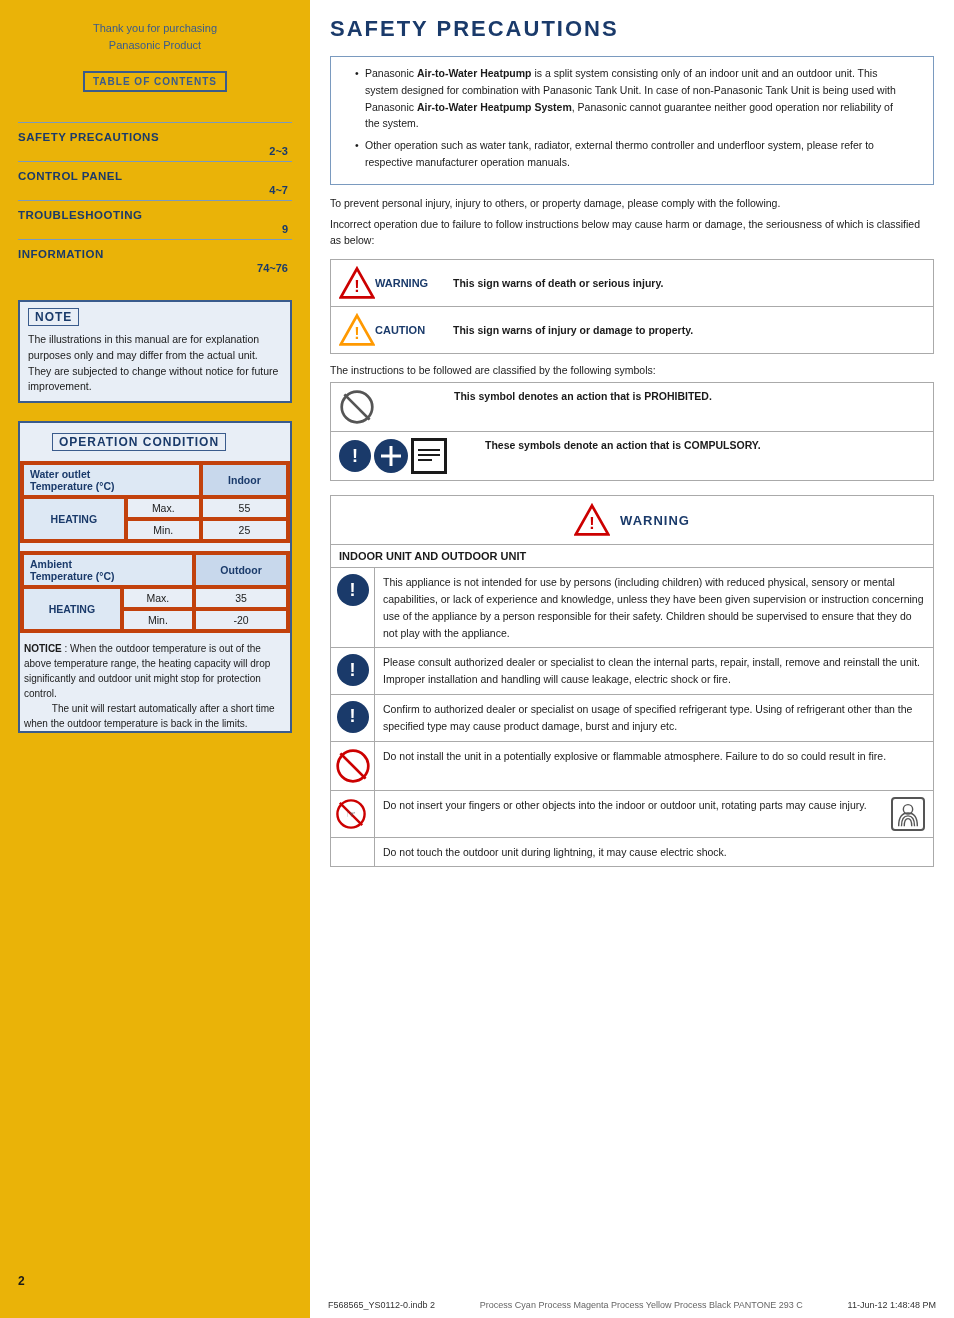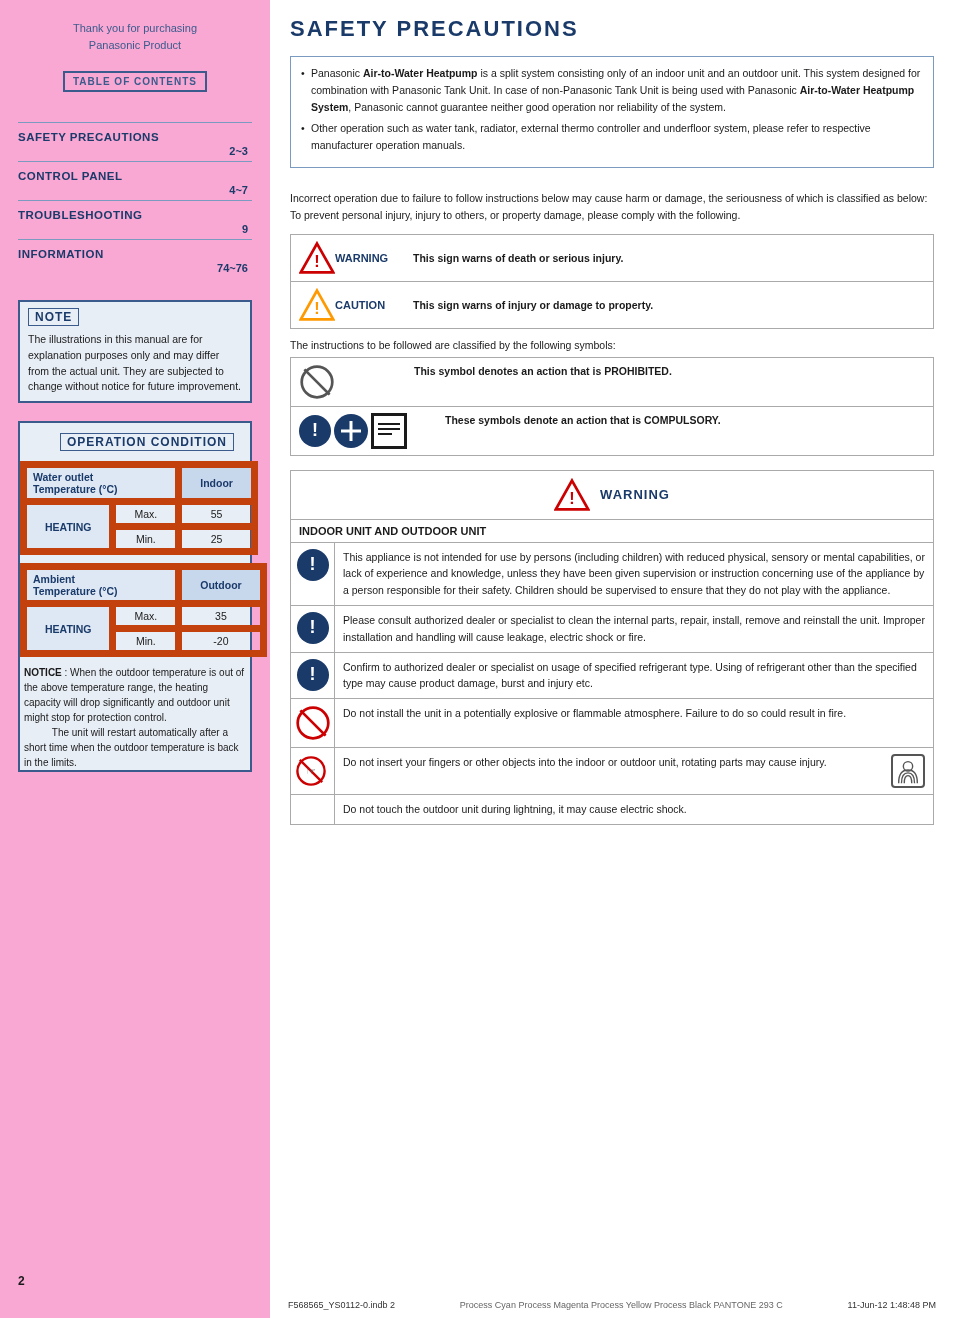--- a/index.html
+++ b/index.html
@@ -23,9 +23,9 @@
 
     
     .left-col {
-      width: 270px;
+      width: 310px;
       min-height: 1318px;
-      background: #f9a8d4;
+      background: #eab308;
       padding: 20px 18px;
       flex-shrink: 0;
       position: relative;

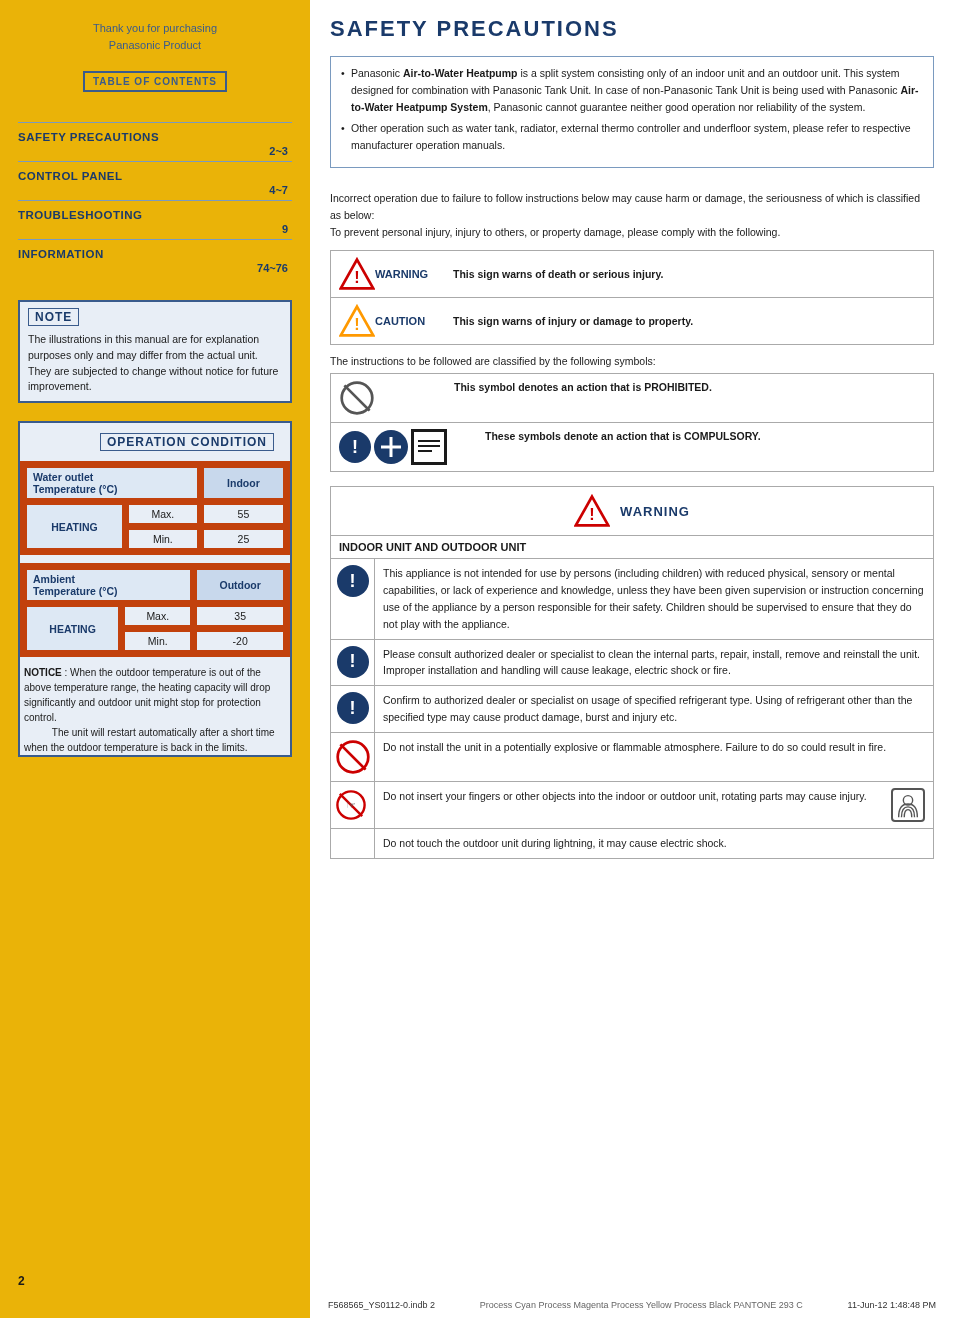--- a/index.html
+++ b/index.html
@@ -179,9 +179,9 @@
       font-size: 10.5px;
       color: #1a1a1a;
       line-height: 1.6;
-      margin-bottom: 22px;
+      margin-bottom: 10px;
       border: 1px solid #7a9abf;
-      padding: 8px 10px;
+      padding: 8px 24px;
     }
 
     .intro-bullets p {

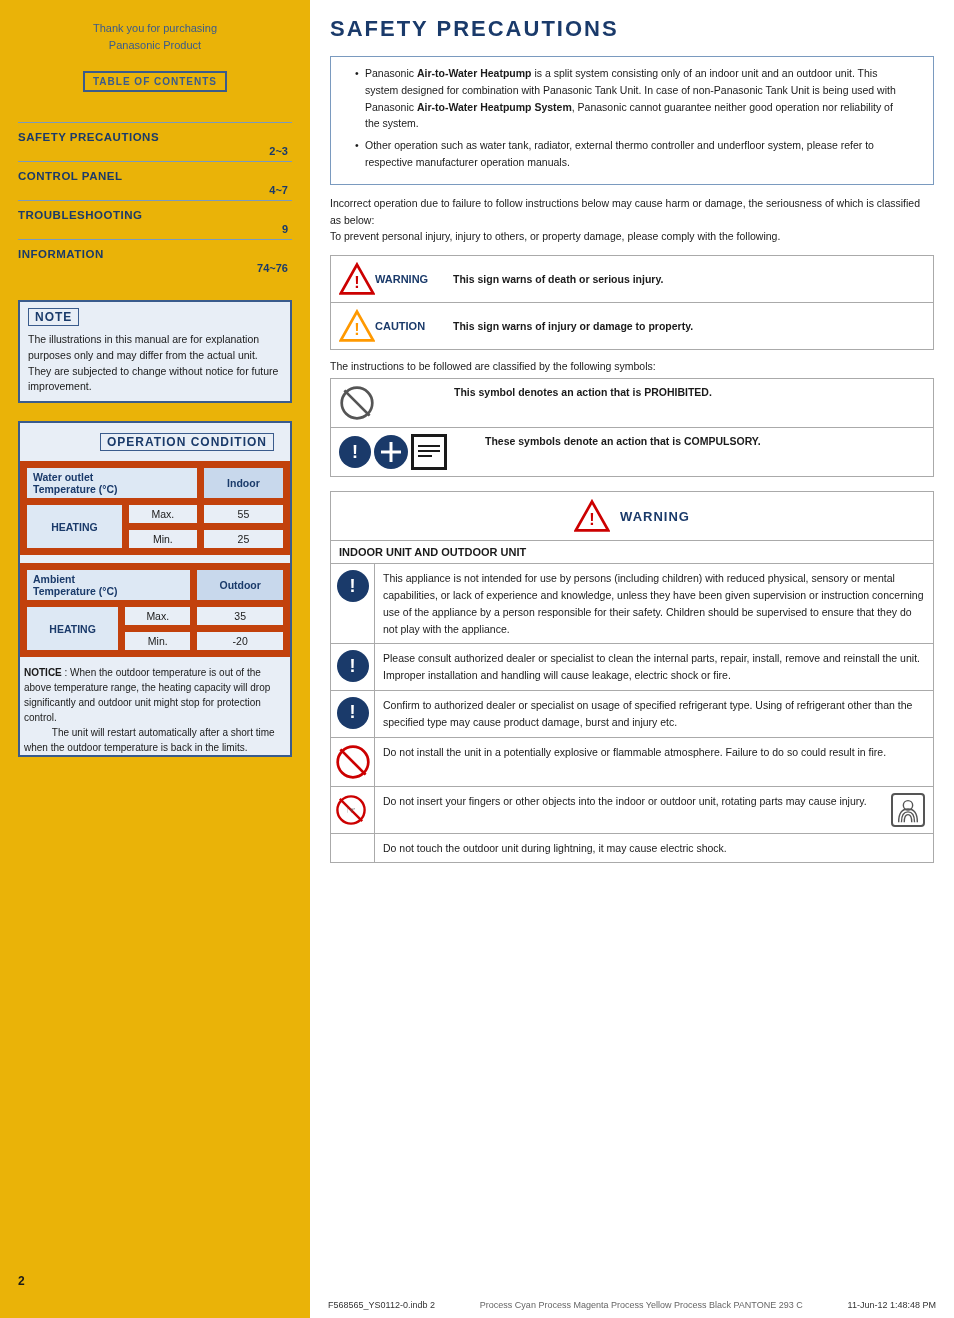--- a/index.html
+++ b/index.html
@@ -525,8 +525,8 @@
     </div>
 
     <div class="comply-text">
+      <div style="margin-bottom:4px;">To prevent personal injury, injury to others, or property damage, please comply with the following.</div>
       <div>Incorrect operation due to failure to follow instructions below may cause harm or damage, the seriousness of which is classified as below:</div>
-      <div style="margin-bottom:4px;">To prevent personal injury, injury to others, or property damage, please comply with the following.</div>
     </div>
 
     <div class="warning-caution-box">

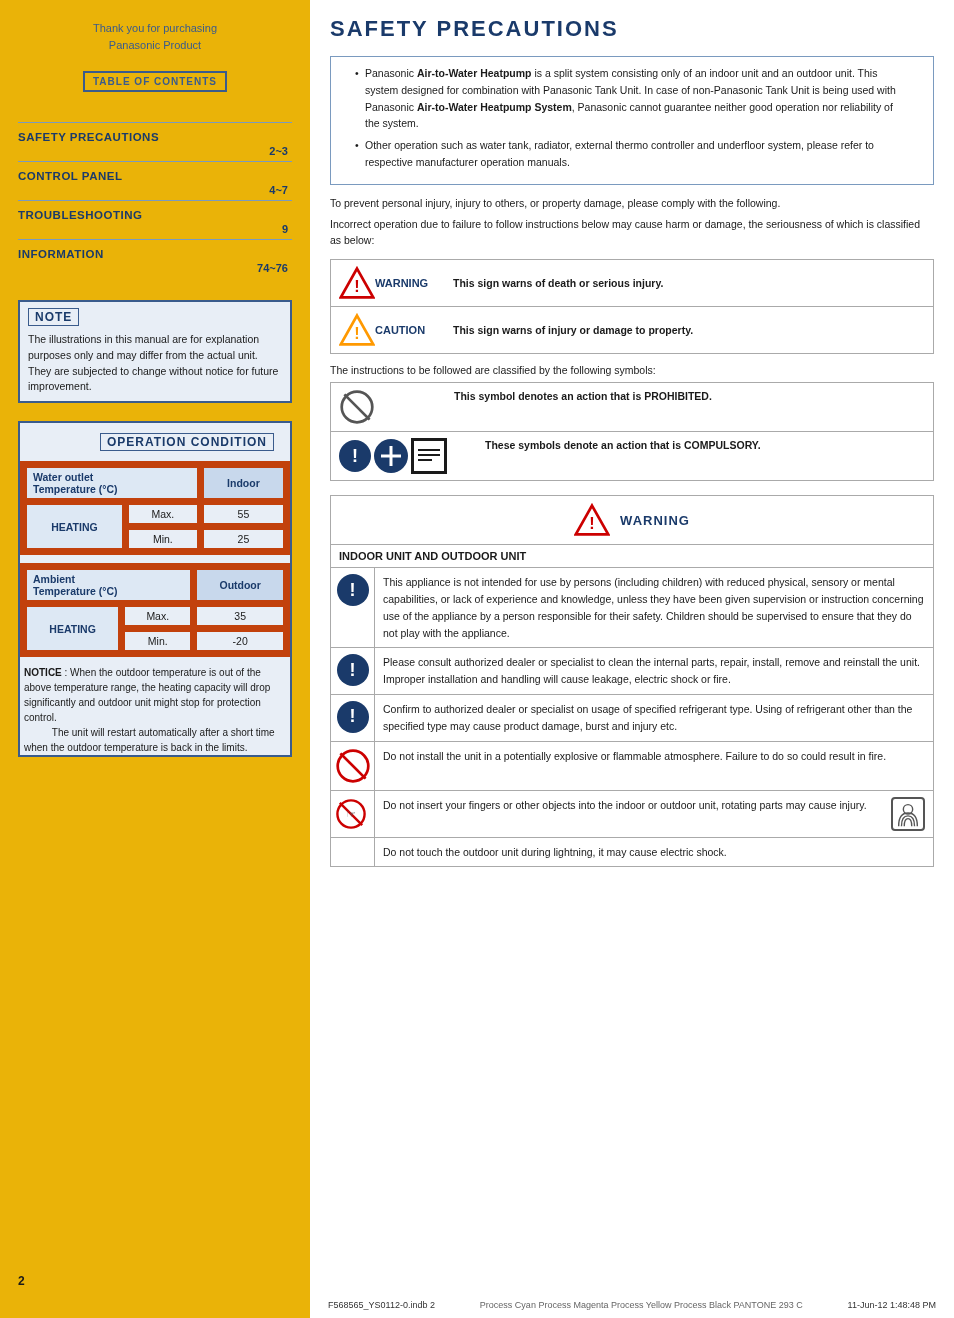--- a/index.html
+++ b/index.html
@@ -460,7 +460,7 @@
     </div>
 
     <div class="op-cond-box">
-      <div style="padding:4px 8px;text-align:right;">
+      <div style="padding:4px 24px;">
         <div class="op-cond-title">OPERATION CONDITION</div>
       </div>
 

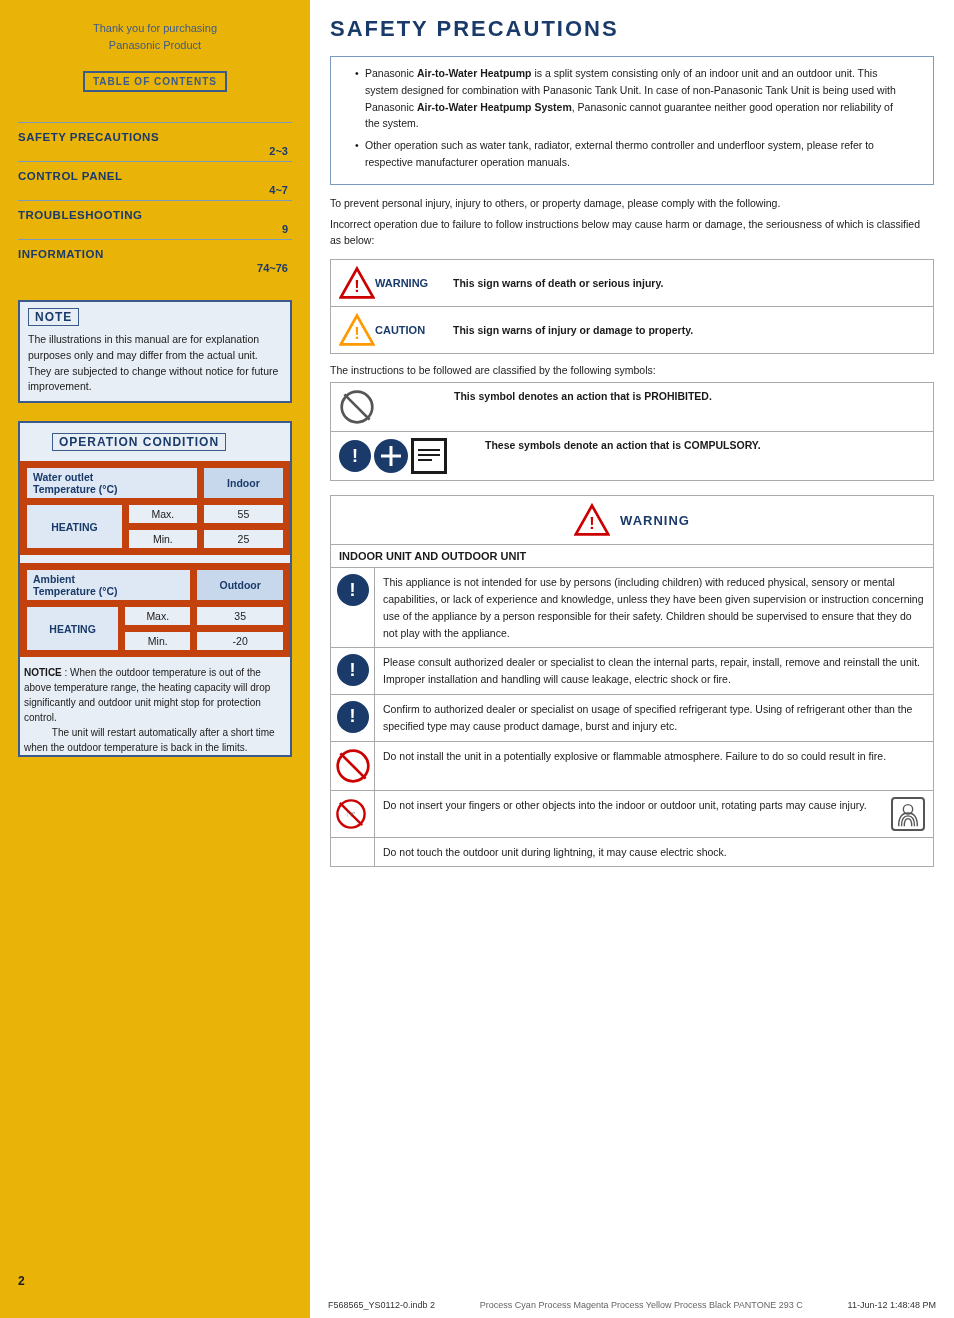--- a/index.html
+++ b/index.html
@@ -120,7 +120,7 @@
     }
 
     .op-table td, .op-table th {
-      border: 7px solid #c2410c;
+      border: 4px solid #c2410c;
       padding: 3px 18px;
       text-align: center;
     }

